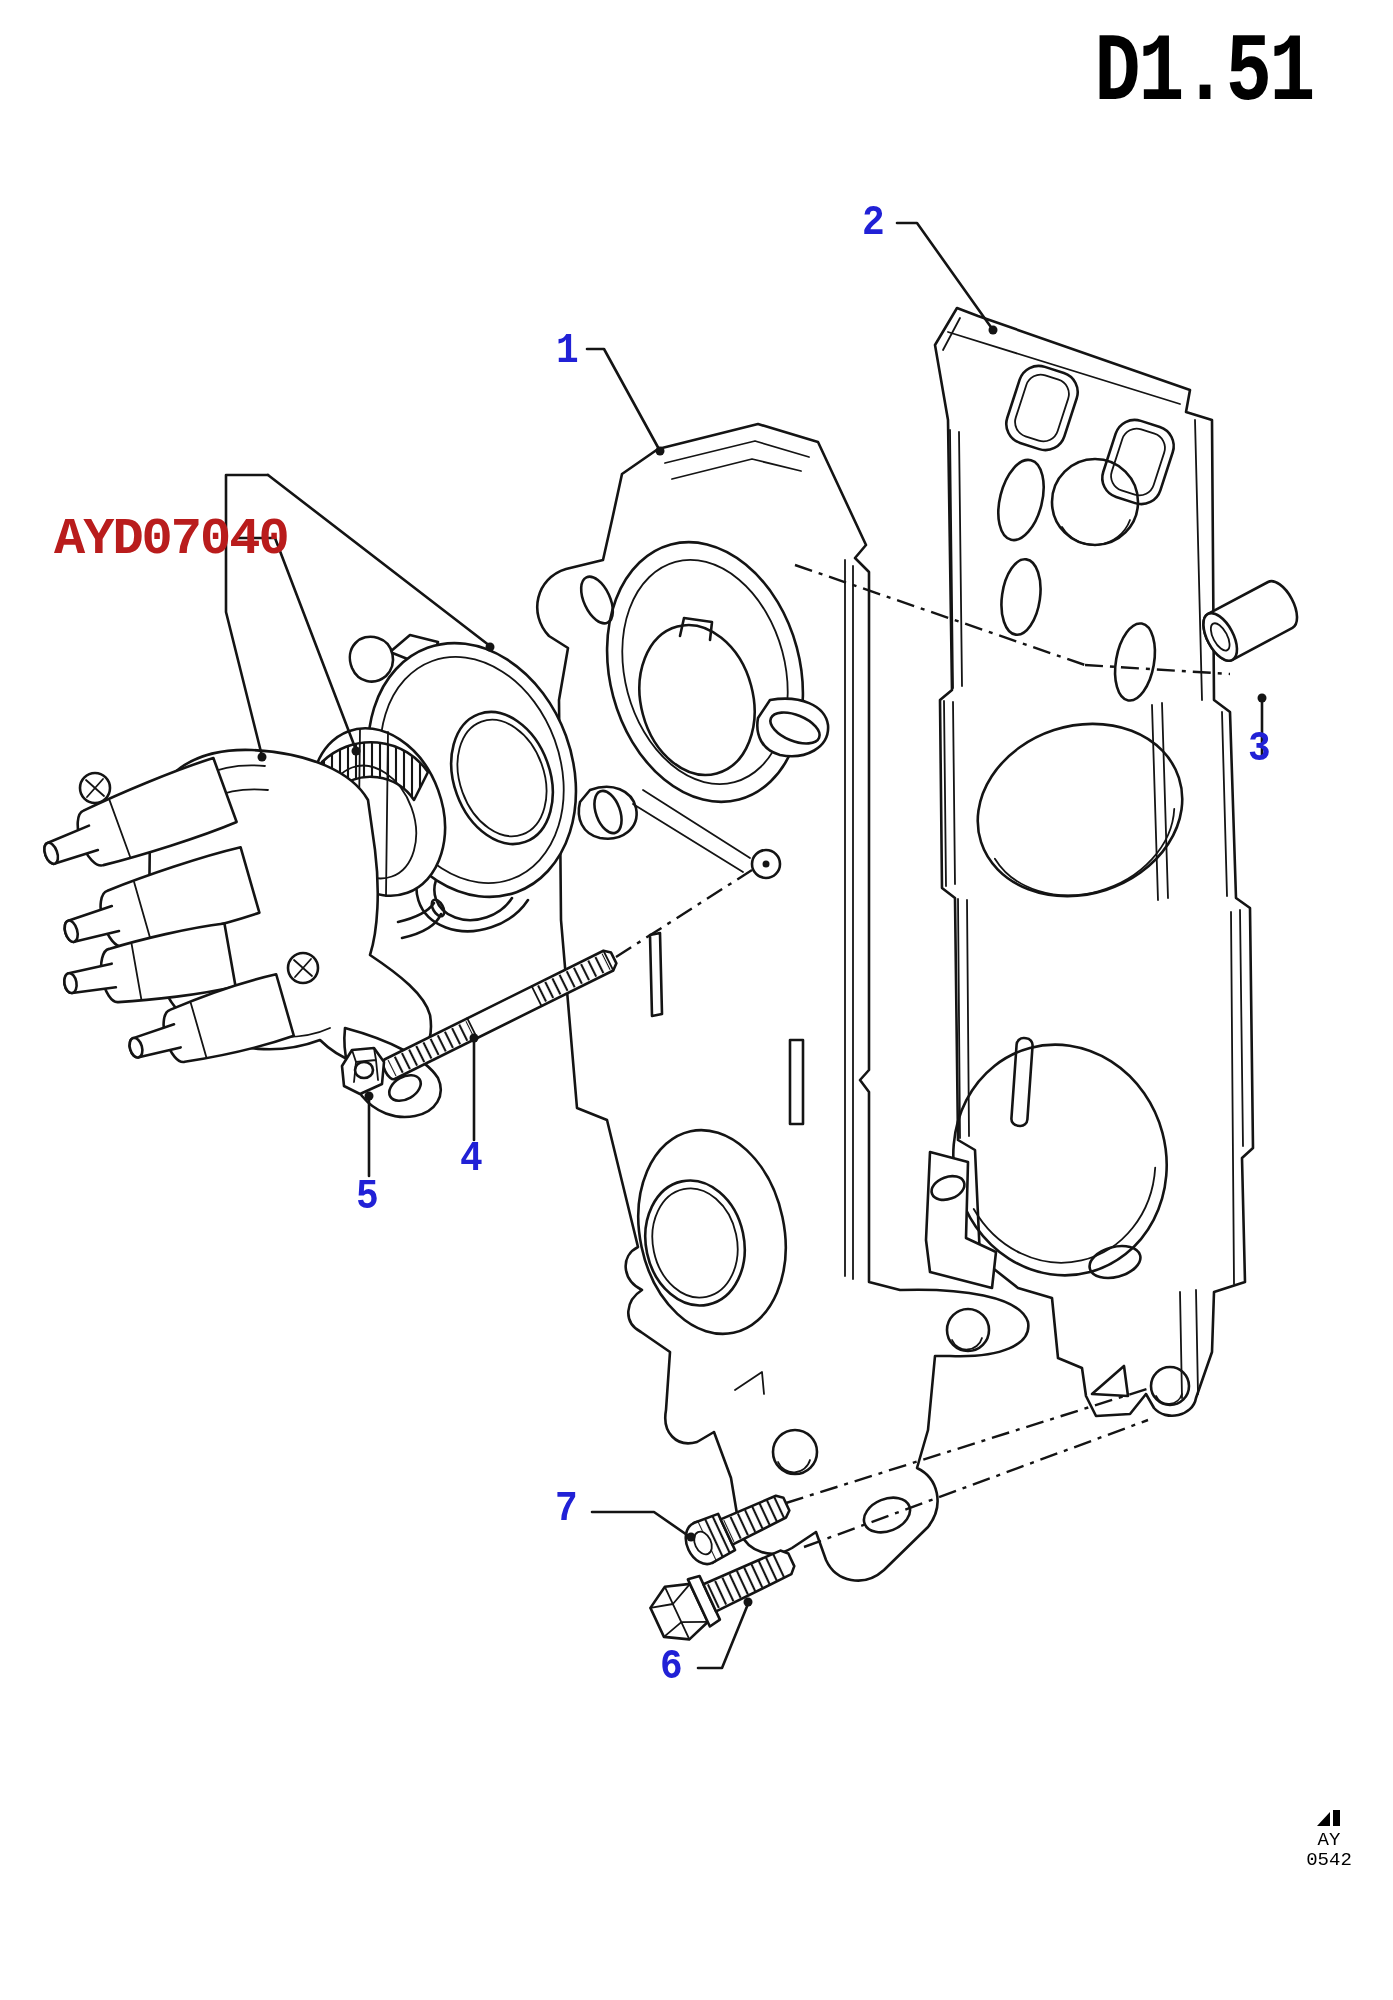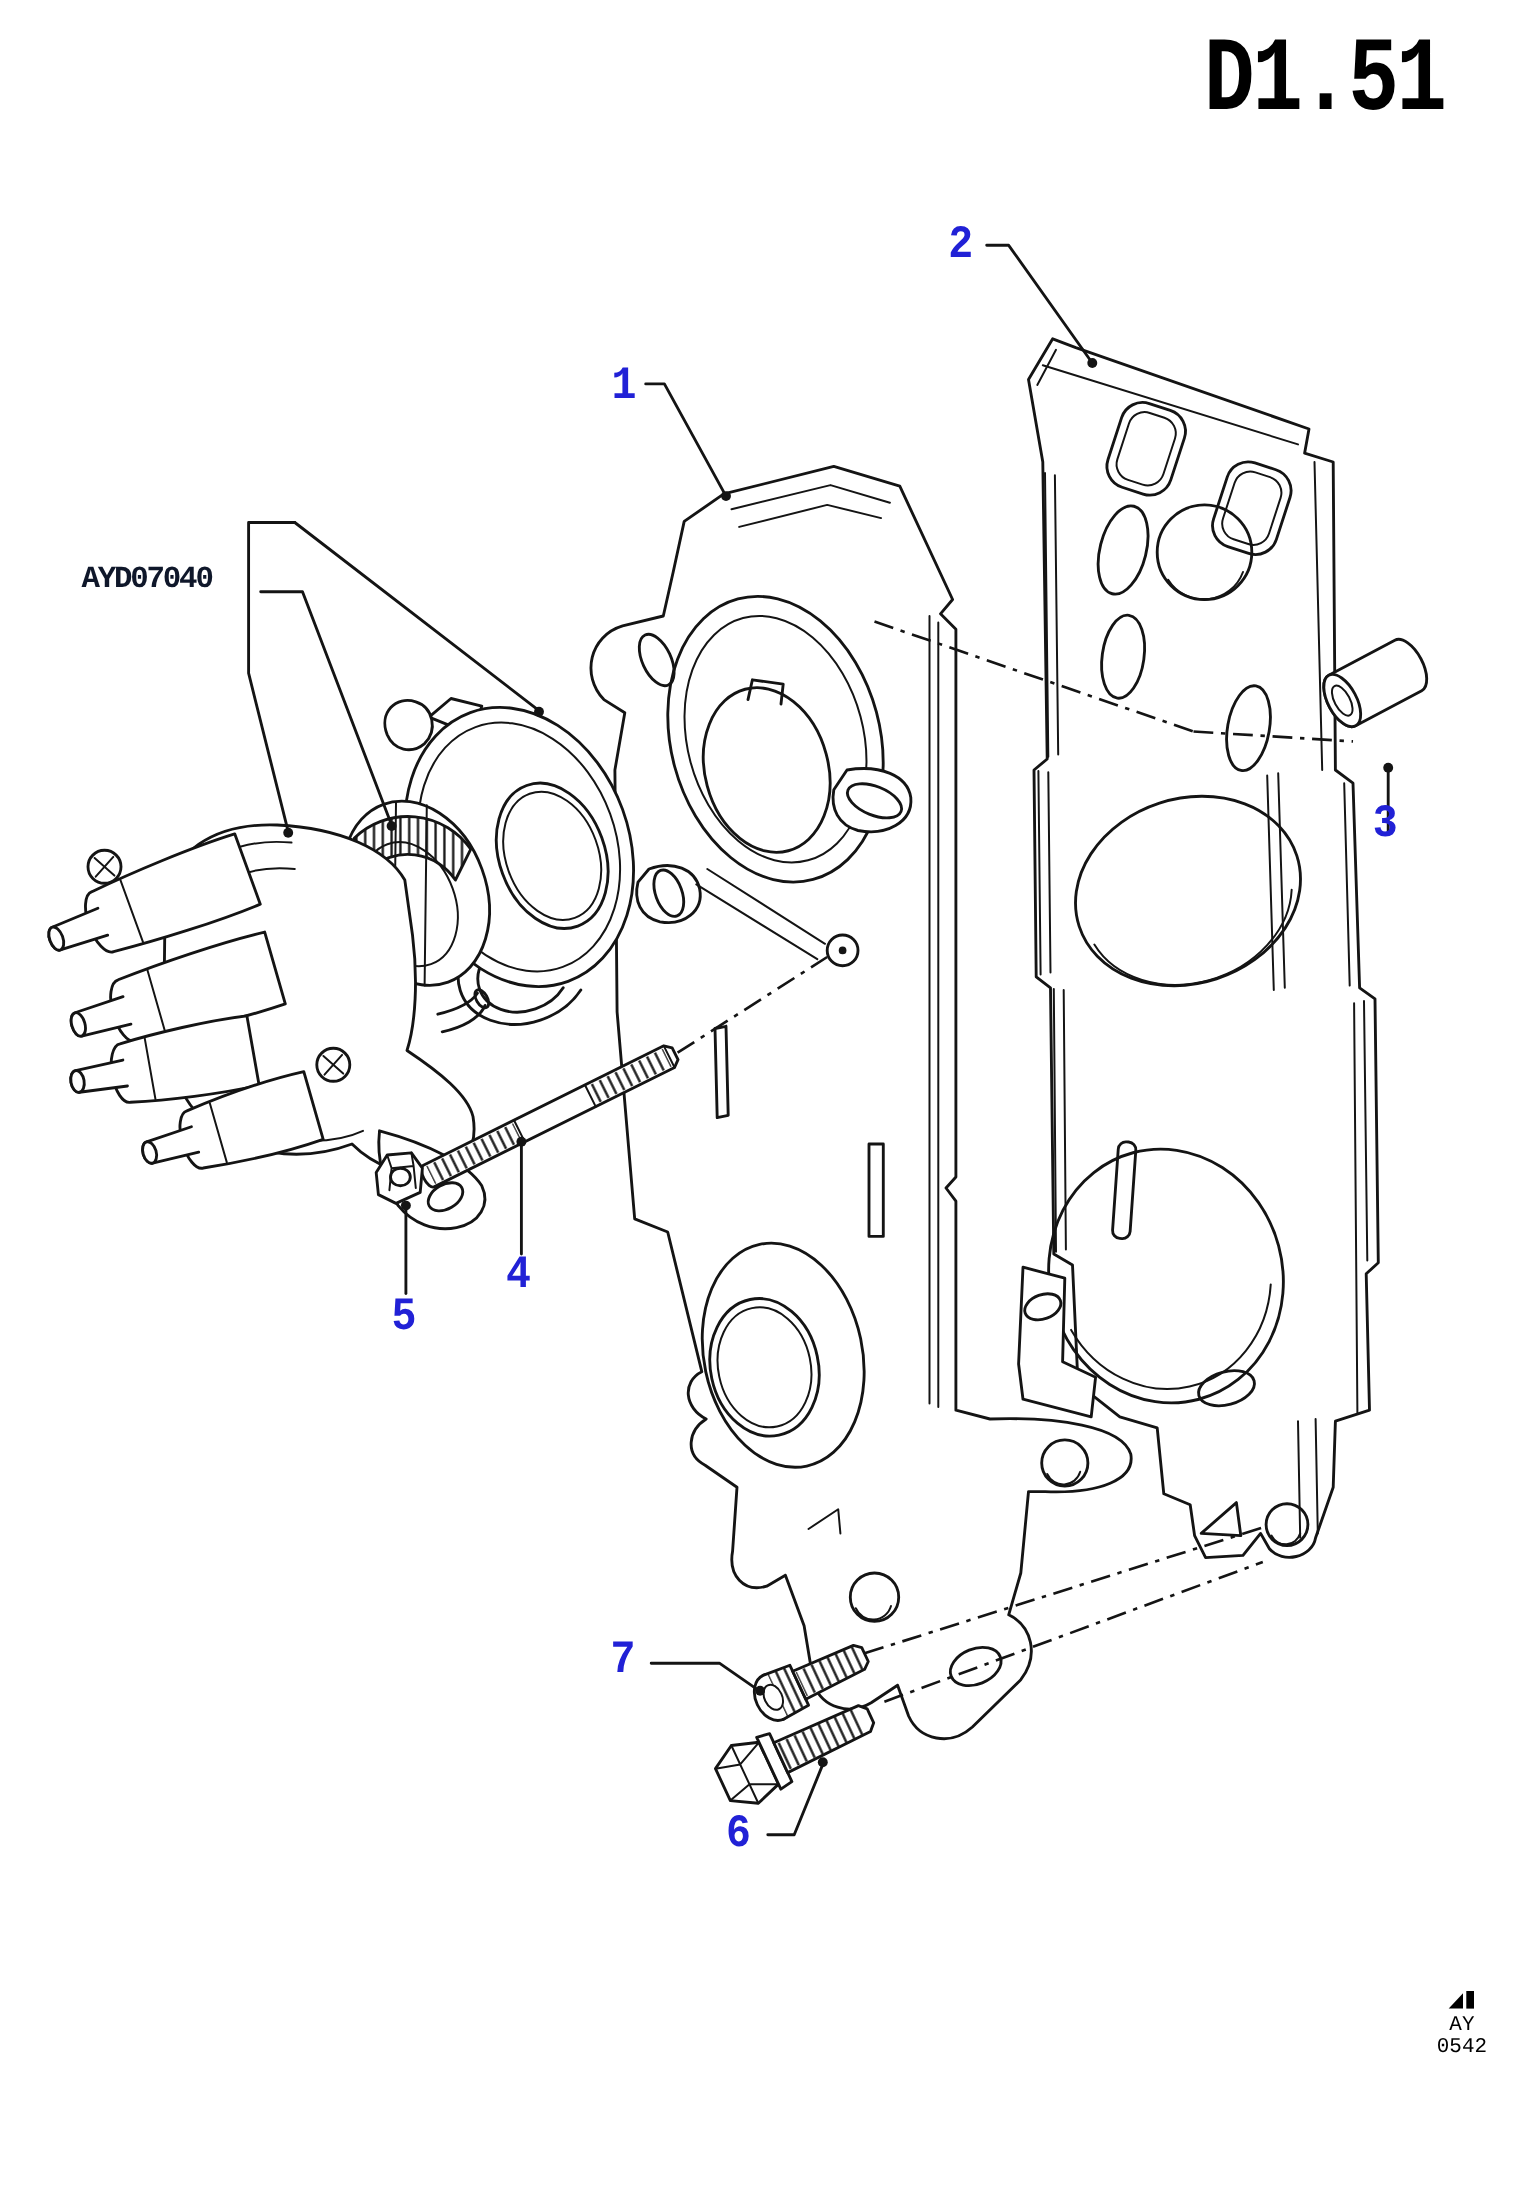--- a/index.html
+++ b/index.html
@@ -14,8 +14,8 @@
     user-select:none;
   }
   .kit-code{
-    position:absolute;left:54px;top:514px;color:#0f172a;font-weight:bold;
-    font-size:28px;line-height:1;letter-spacing:-2px;margin-left:20px;
+    position:absolute;left:54px;top:514px;color:#b91c1c;font-weight:bold;
+    font-size:52px;line-height:1;letter-spacing:-2px;
   }
   #page-code{
     position:absolute;top:26px;right:80px;color:#000;font-weight:bold;

